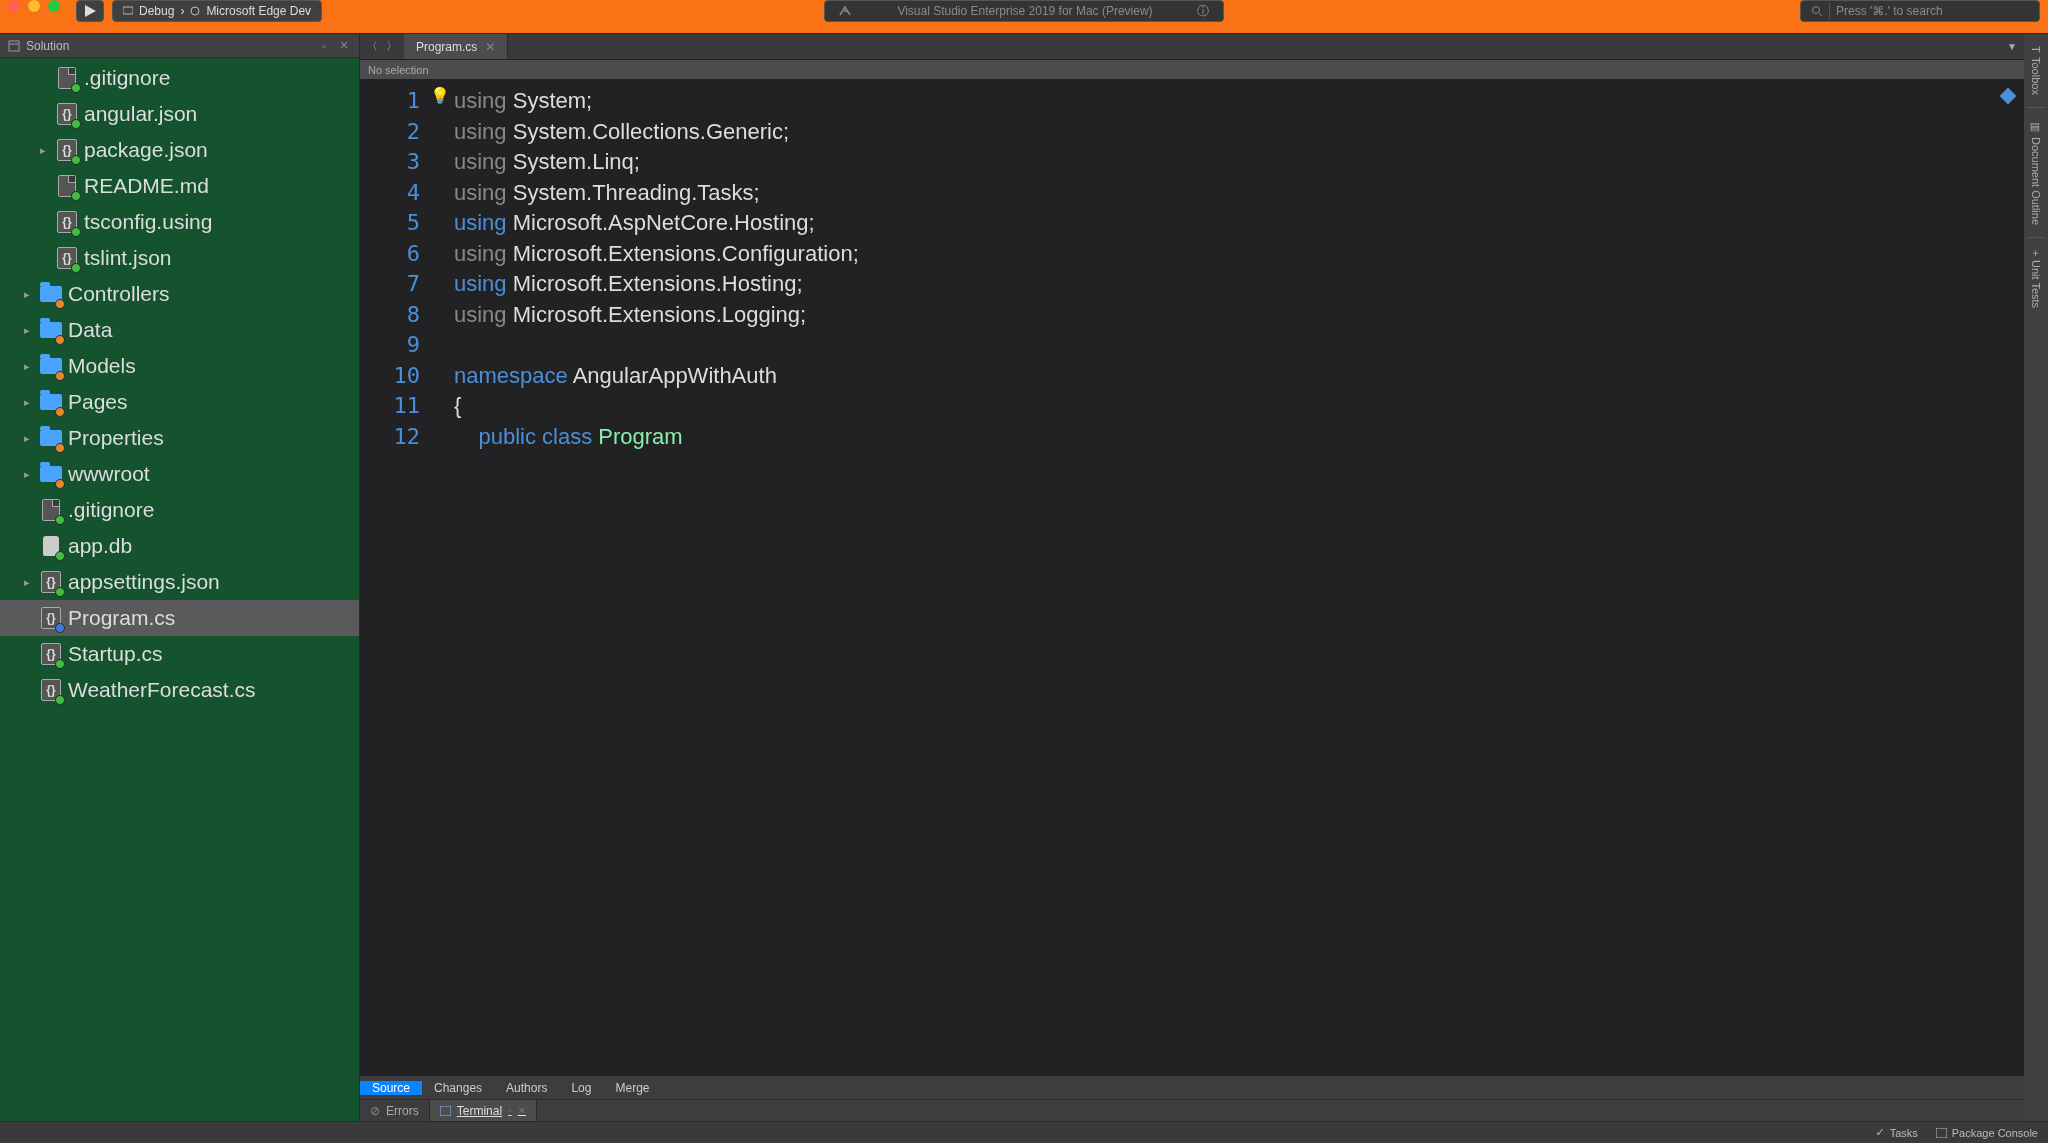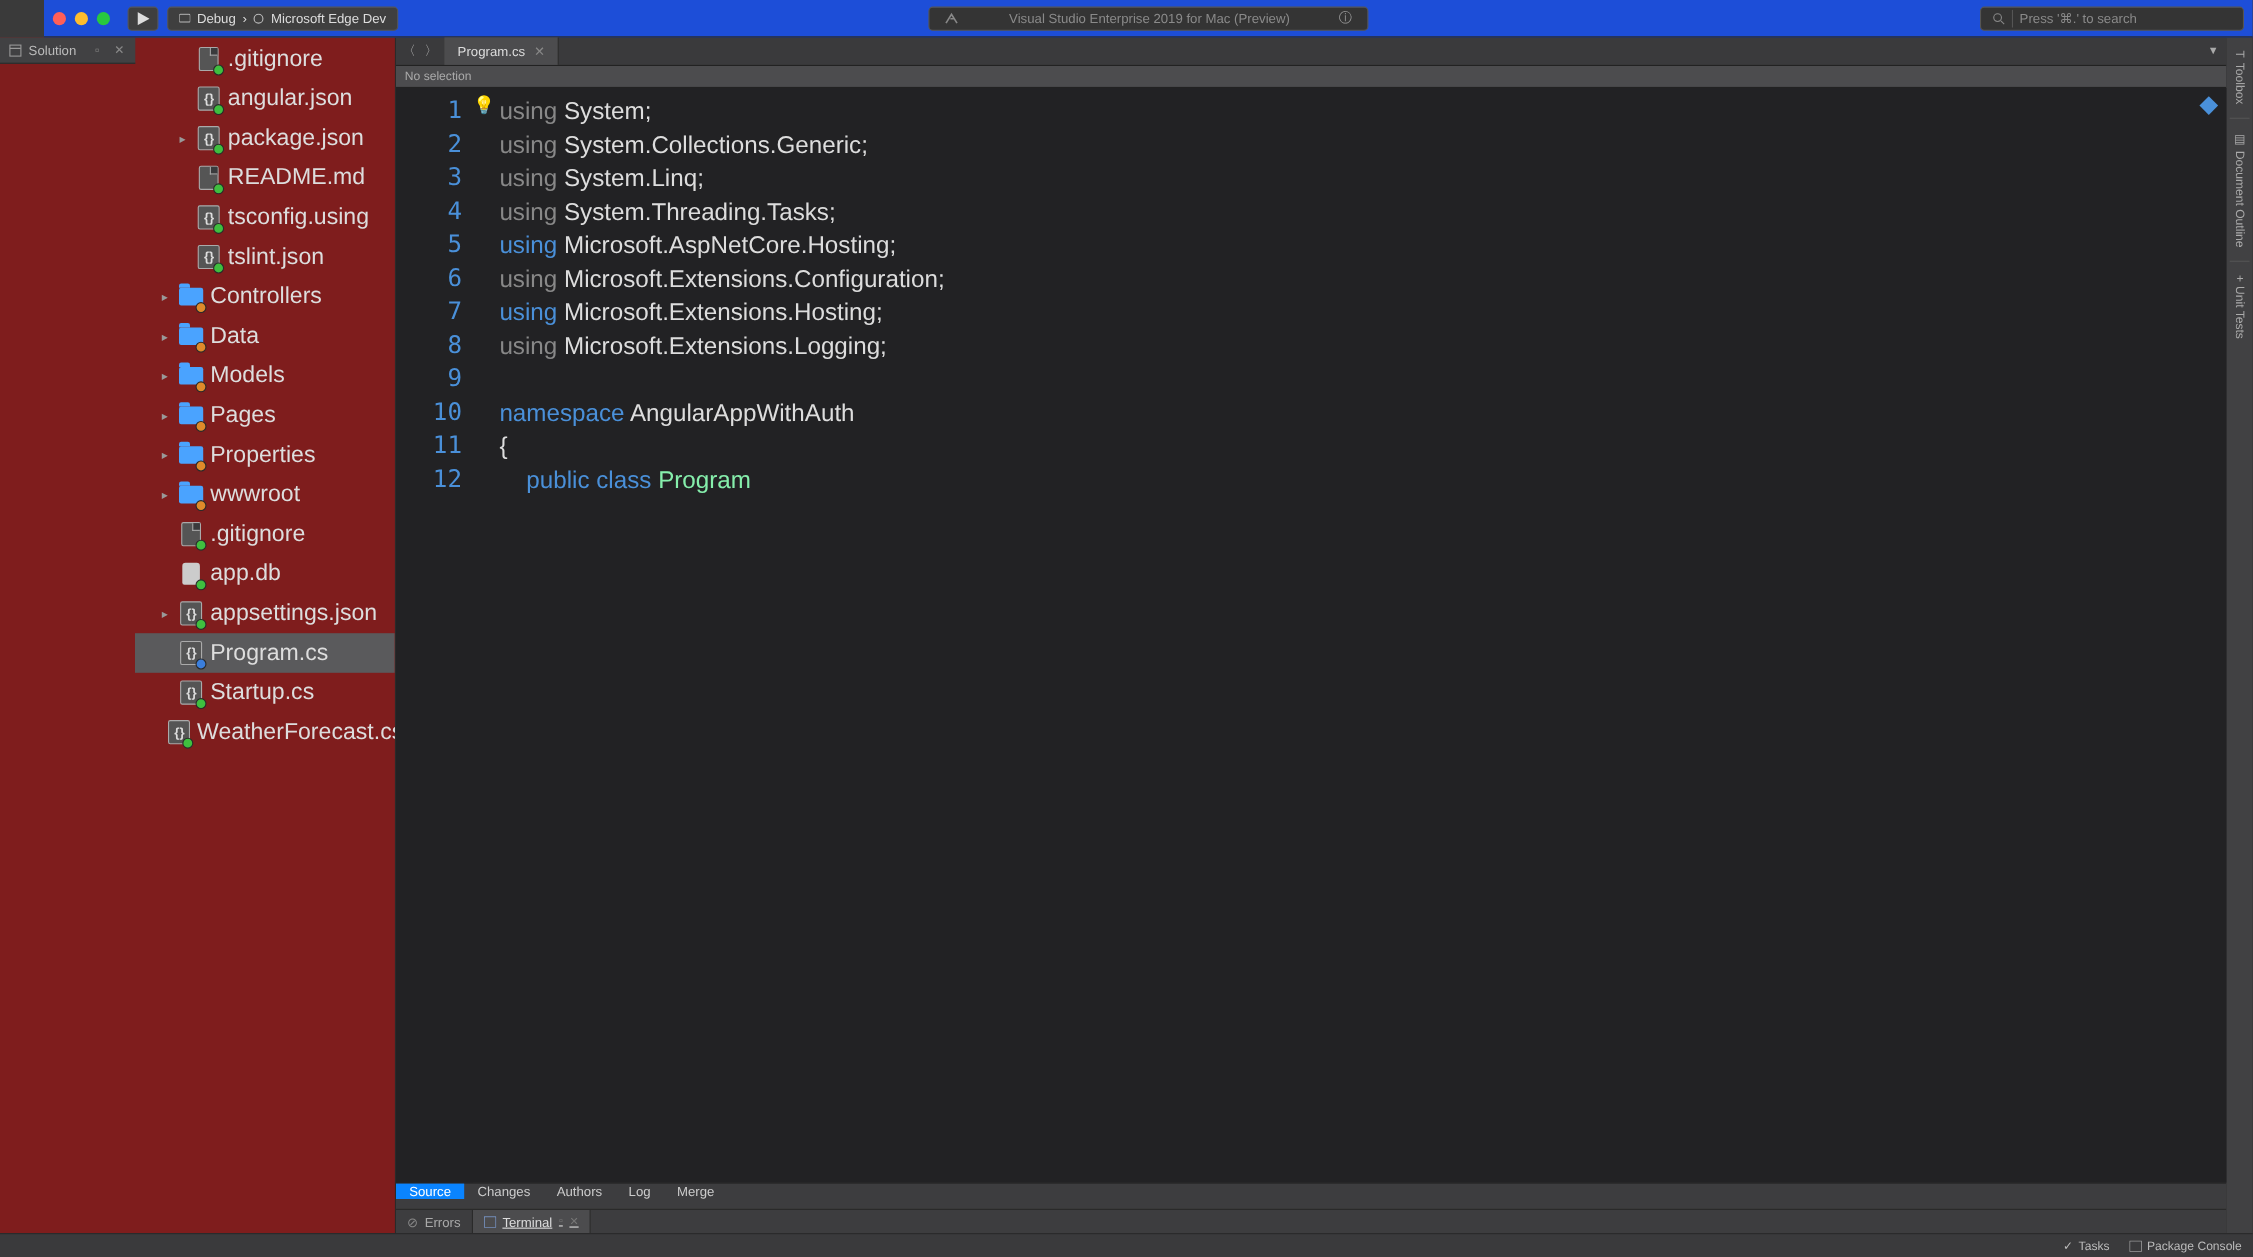--- a/index.html
+++ b/index.html
@@ -7,8 +7,8 @@
 
 
 .toolbar {
-  height: 34px; background: #1d4ed8; display: flex; align-items: center;
-  padding: 0 8px; gap: 8px; border-bottom: 1px solid #2a2a2a; position: relative; margin-left: 40px;
+  height: 34px; background: #f97316; display: flex; align-items: flex-start;
+  padding: 0 8px; gap: 8px; border-bottom: 1px solid #2a2a2a; position: relative;
 }
 .traffic-lights { display: flex; gap: 8px; margin-right: 8px; }
 .traffic-light { width: 12px; height: 12px; border-radius: 50%; }

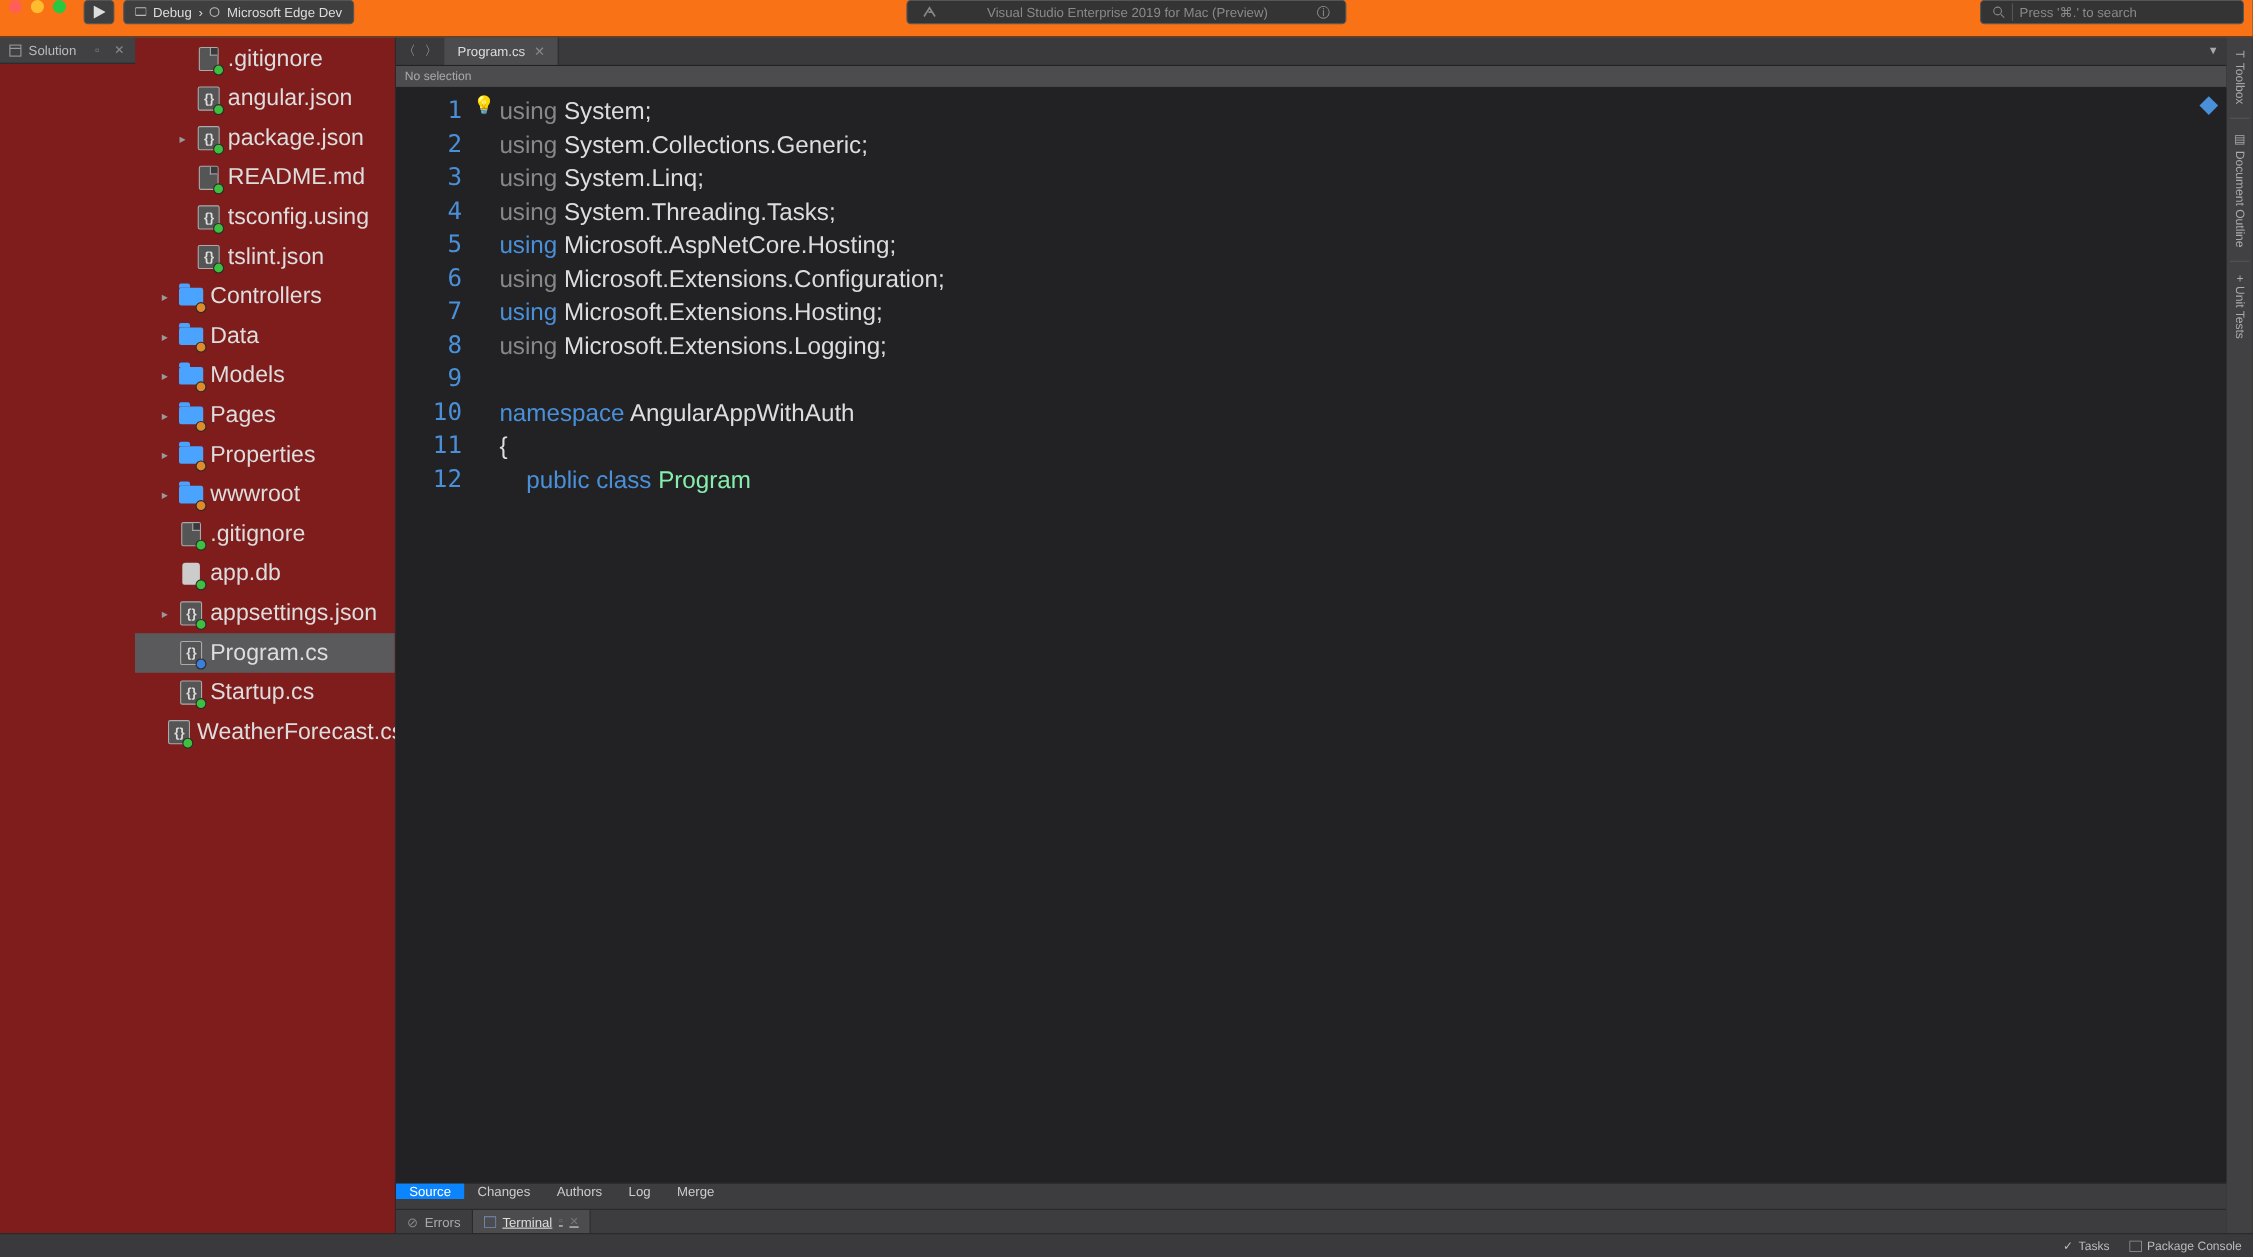--- a/index.html
+++ b/index.html
@@ -42,7 +42,7 @@
 .main { display: flex; height: calc(100% - 34px - 22px); }
 
 
-.solution-panel { width: 360px; background: #7f1d1d; border-right: 1px solid #2a2a2a; display: flex; }
+.solution-panel { width: 360px; background: #14532d; border-right: 1px solid #2a2a2a; display: flex; flex-direction: column; }
 .panel-header {
   height: 24px; display: flex; align-items: center; padding: 0 8px;
   background: #414143; border-bottom: 1px solid #2a2a2a; font-size: 12px; color: #bbb; gap: 6px;

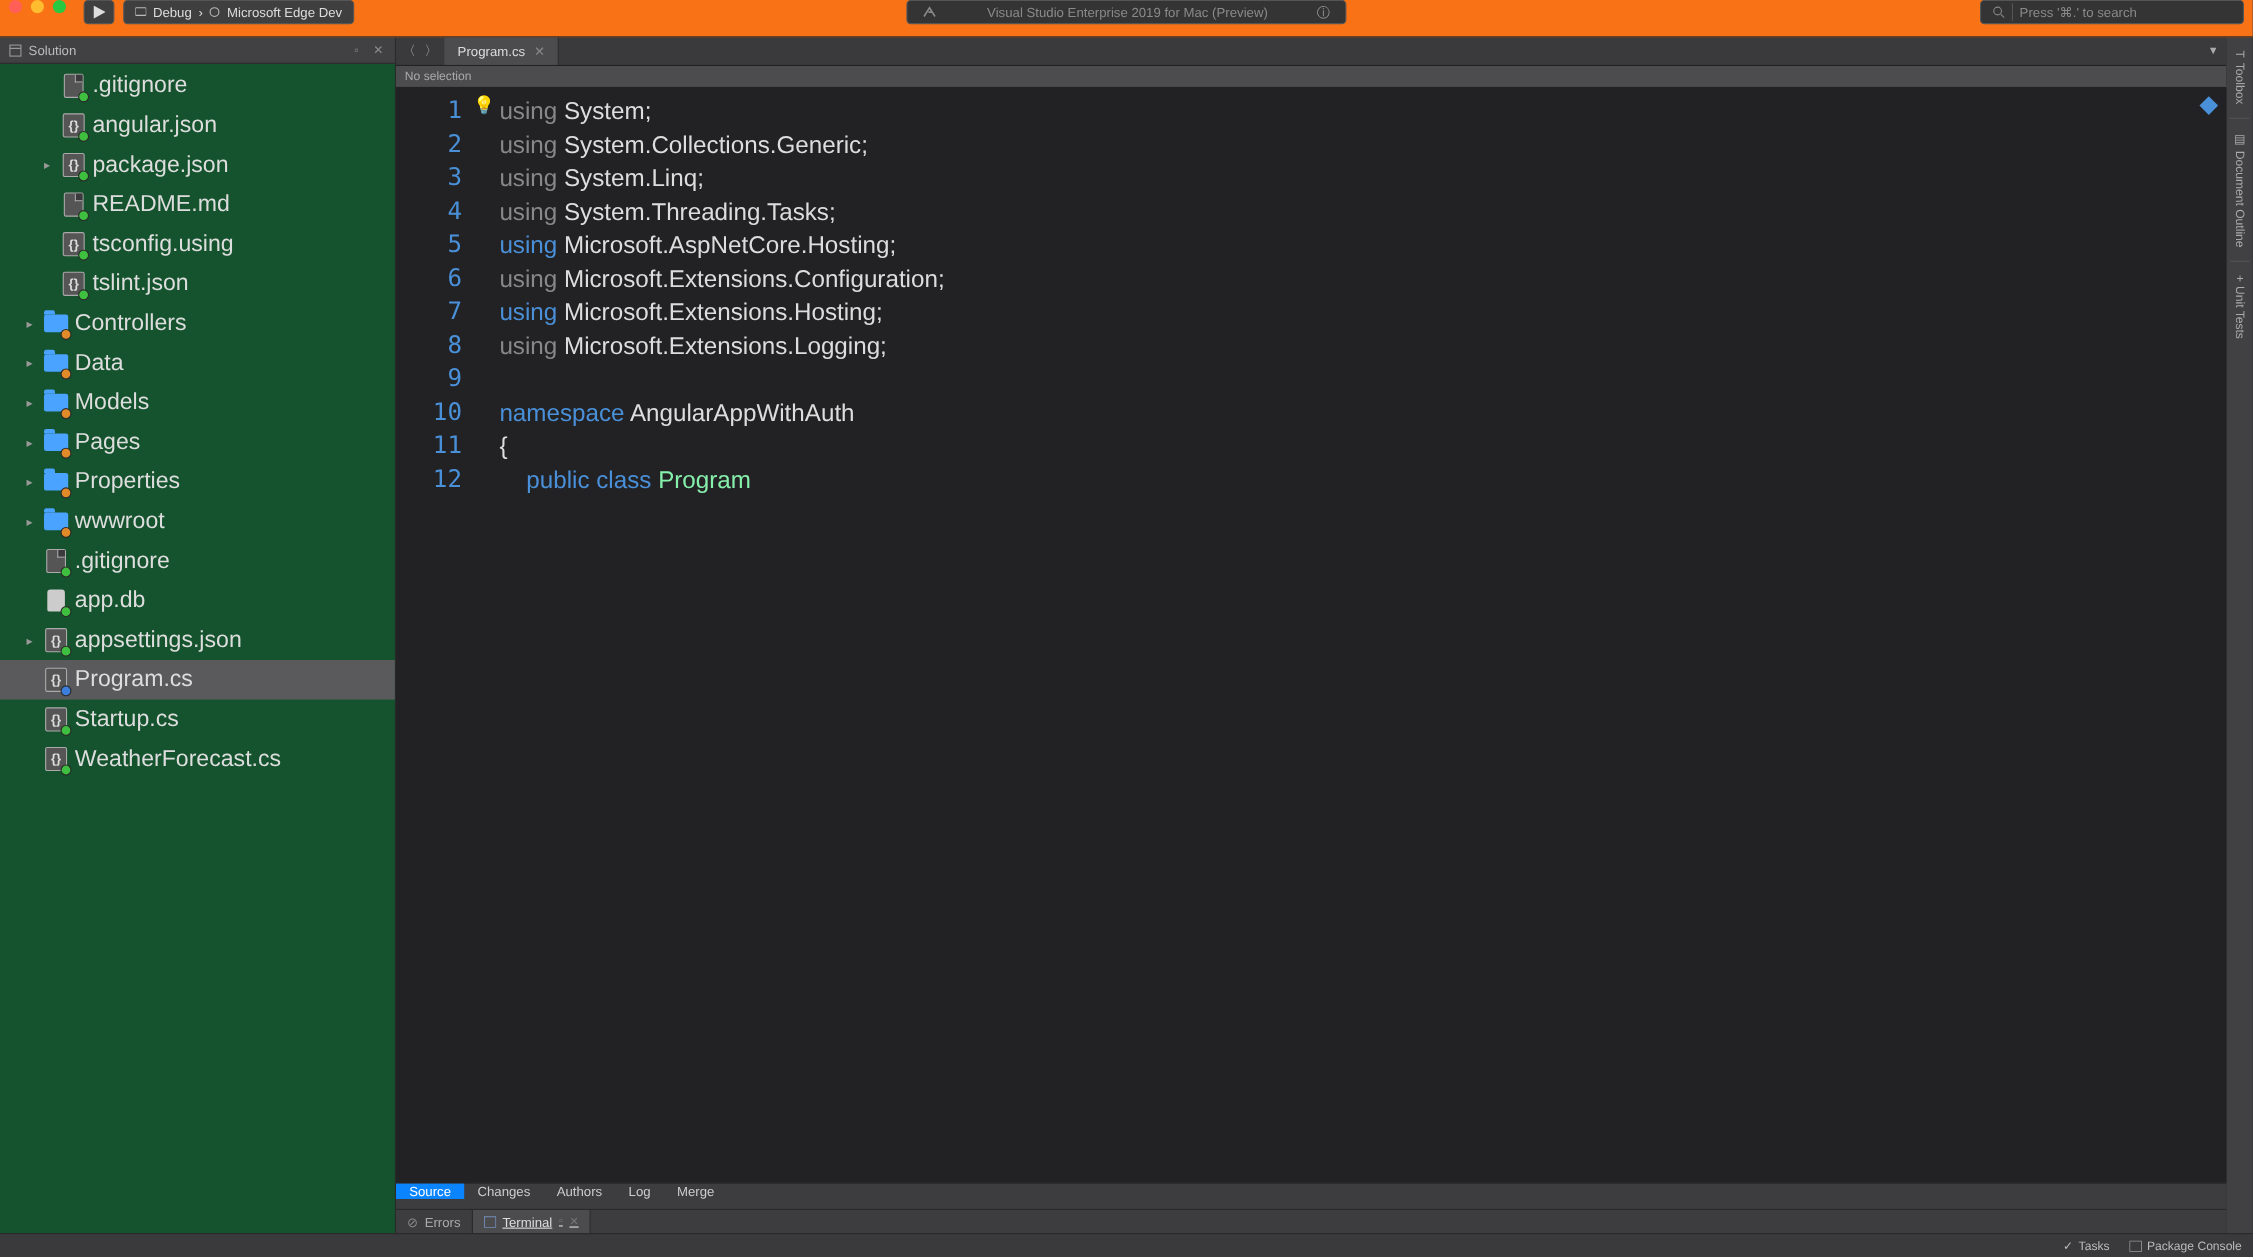--- a/index.html
+++ b/index.html
@@ -100,7 +100,7 @@
 .cursor-mark { position:absolute; top:10px; right:10px; width:12px; height:12px; background:#4a90d9; transform:rotate(45deg); }
 
 
-.sc-tabs { height: 24px; background:#3d3d3f; display:flex; align-items:flex-start; border-top:1px solid #222; font-size:12px; }
+.sc-tabs { height: 24px; background:#3d3d3f; display:flex; align-items:center; border-top:1px solid #222; font-size:12px; }
 .sc-tab { padding:0 12px; display:flex; align-items:center; color:#ccc; cursor:pointer; }
 .sc-tab.active { background:#0a84ff; color:#fff; }
 

